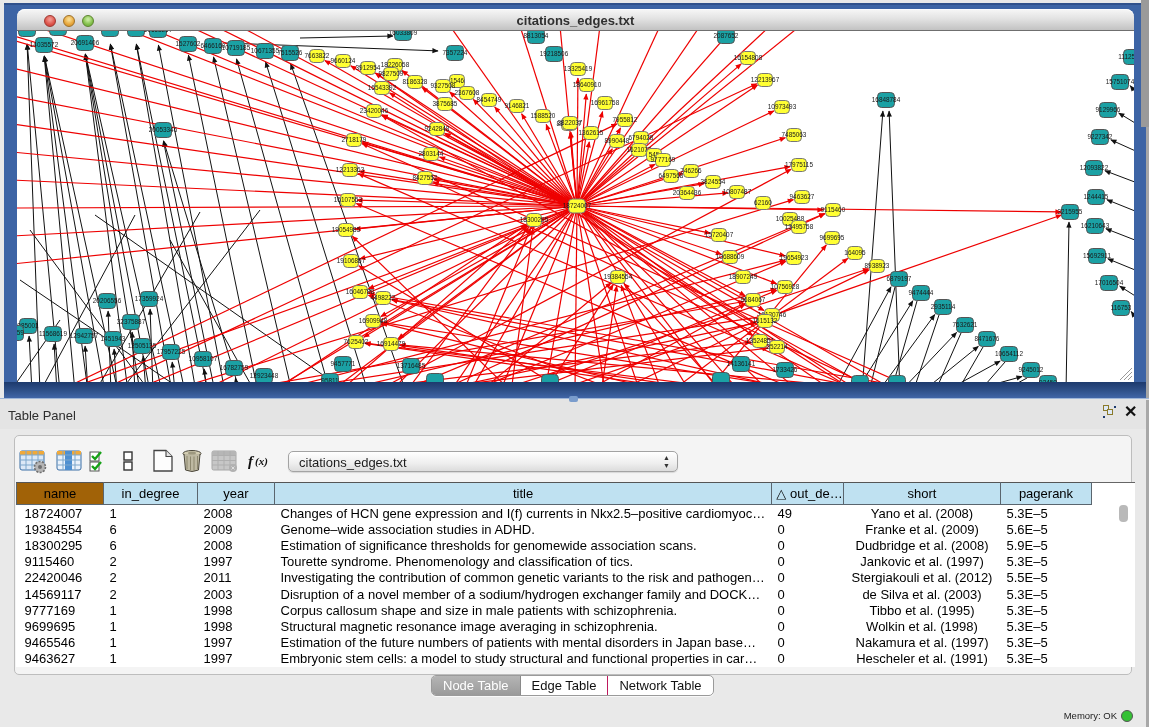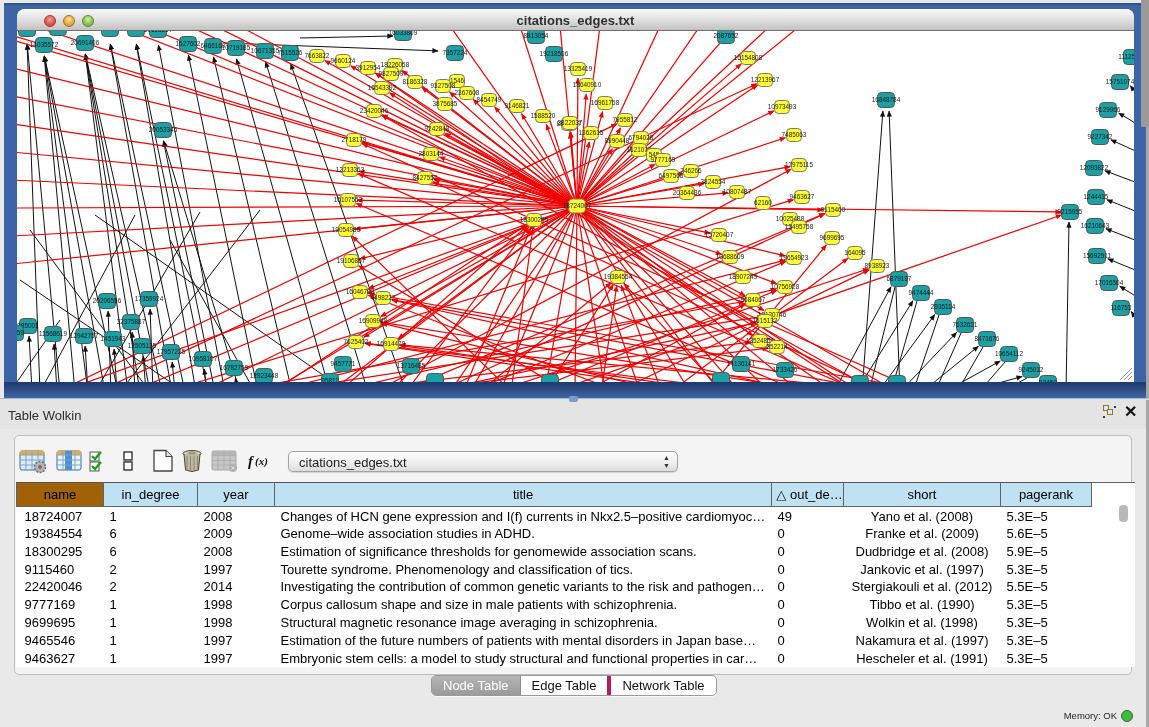--- a/index.html
+++ b/index.html
@@ -581,7 +581,7 @@
   <div id="tpanel">
     <div id="tphead">
       <div id="grip"></div>
-      <div class="lbl">Table Wolkin</div>
+      <div class="lbl">Table Panel</div>
       <div class="float">
           <div class="sq1"></div>
           <div class="sq2"></div>

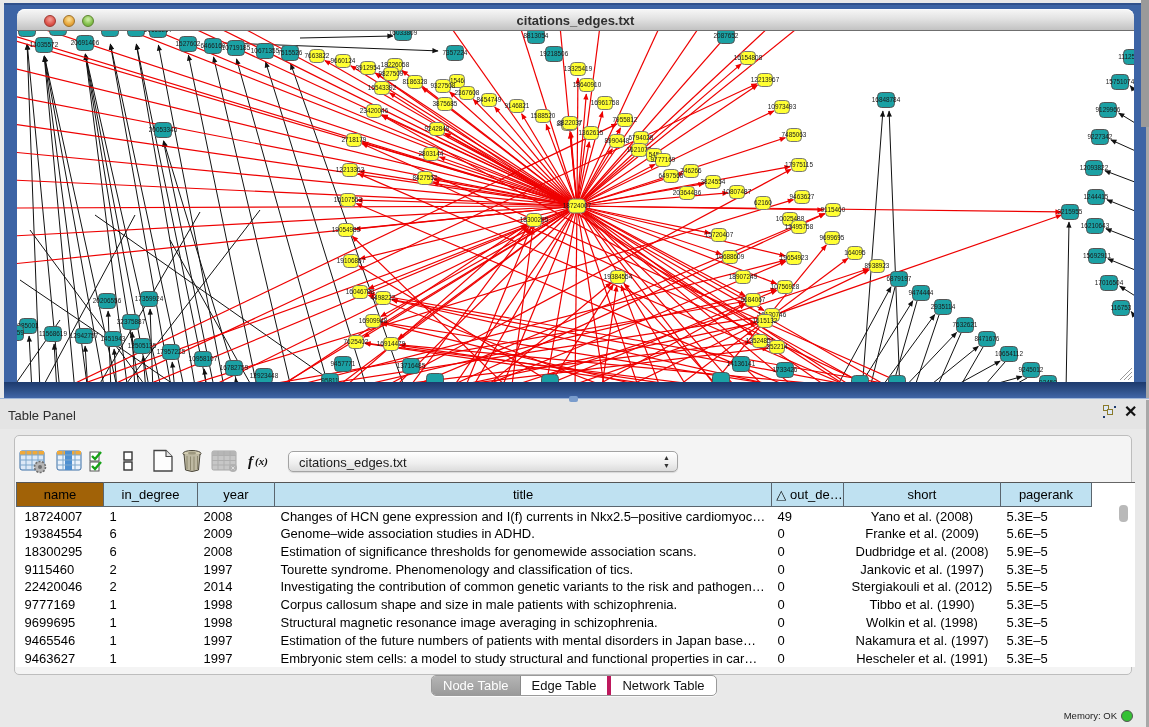--- a/index.html
+++ b/index.html
@@ -716,7 +716,7 @@
 <tr>
           <td class="c-name">22420046</td>
           <td class="c-ind">2</td>
-          <td class="c-year">2014</td>
+          <td class="c-year">2011</td>
           <td class="c-title">Investigating the contribution of common genetic variants to the risk and pathogen…</td>
           <td class="c-out">0</td>
           <td class="c-short">Stergiakouli et al. (2012)</td>

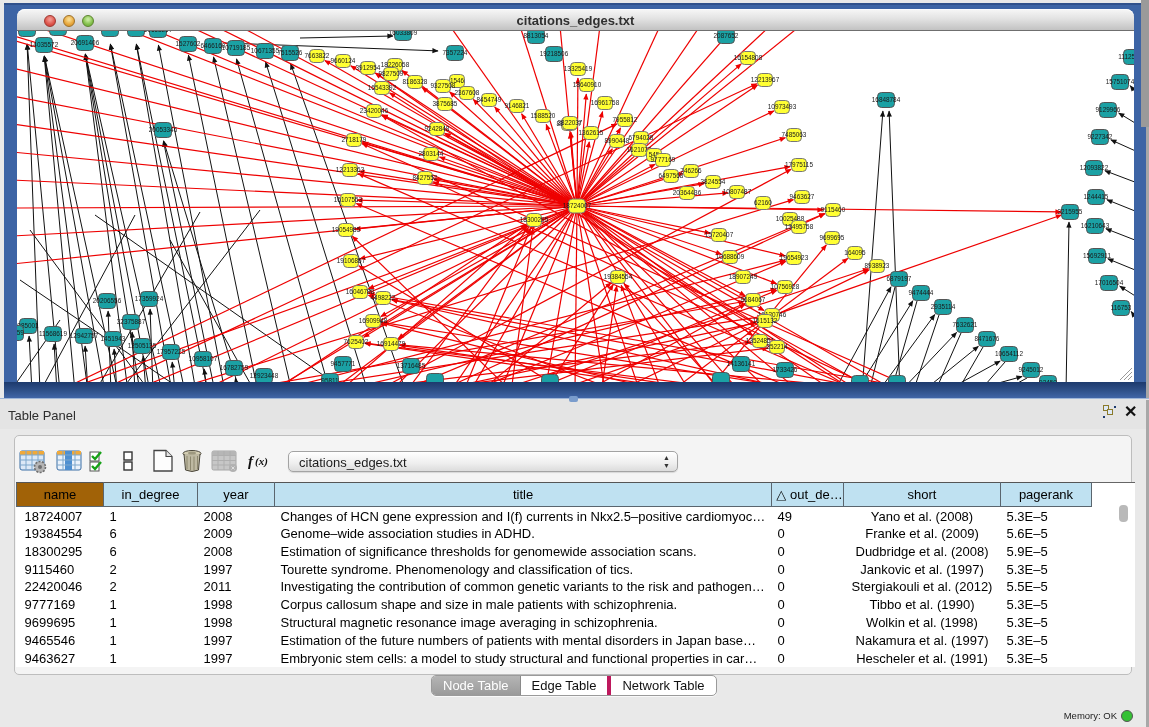--- a/index.html
+++ b/index.html
@@ -724,6 +724,16 @@
           <td class="c-x"></td>
         </tr>
 <tr>
+          <td class="c-name">14569117</td>
+          <td class="c-ind">2</td>
+          <td class="c-year">2003</td>
+          <td class="c-title">Disruption of a novel member of a sodium/hydrogen exchanger family and DOCK…</td>
+          <td class="c-out">0</td>
+          <td class="c-short">de Silva et al. (2003)</td>
+          <td class="c-pr">5.3E–5</td>
+          <td class="c-x"></td>
+        </tr>
+<tr>
           <td class="c-name">9777169</td>
           <td class="c-ind">1</td>
           <td class="c-year">1998</td>

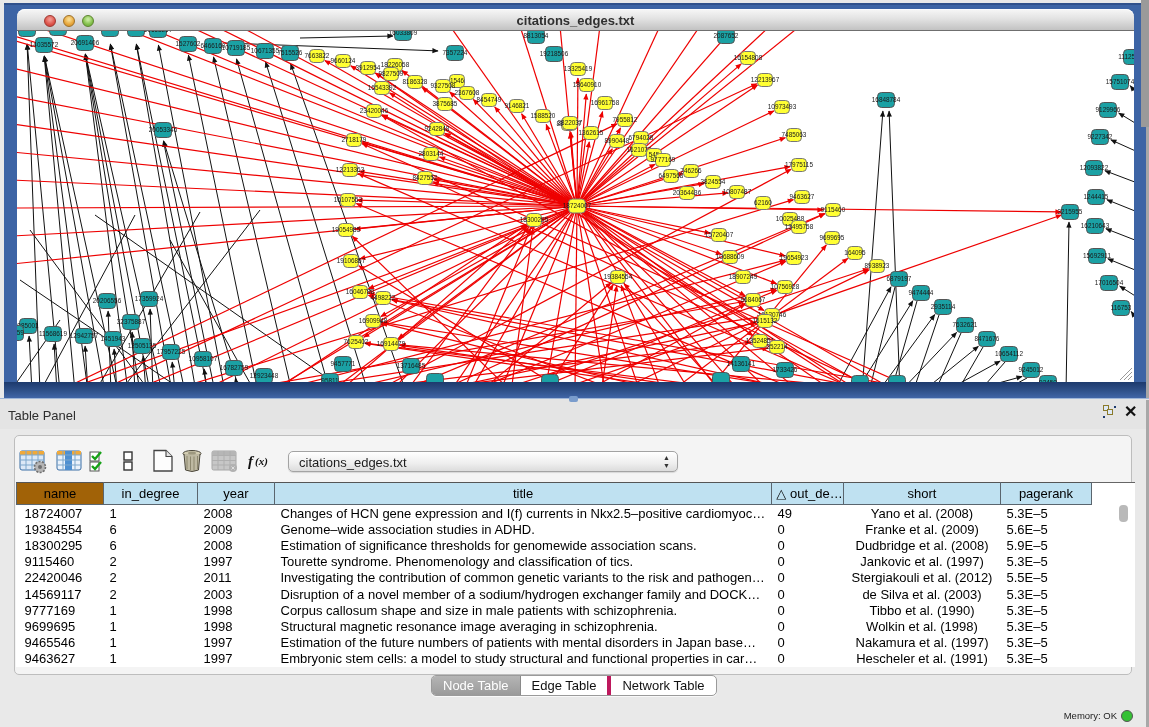--- a/index.html
+++ b/index.html
@@ -739,7 +739,7 @@
           <td class="c-year">1998</td>
           <td class="c-title">Corpus callosum shape and size in male patients with schizophrenia.</td>
           <td class="c-out">0</td>
-          <td class="c-short">Tibbo et al. (1990)</td>
+          <td class="c-short">Tibbo et al. (1995)</td>
           <td class="c-pr">5.3E–5</td>
           <td class="c-x"></td>
         </tr>

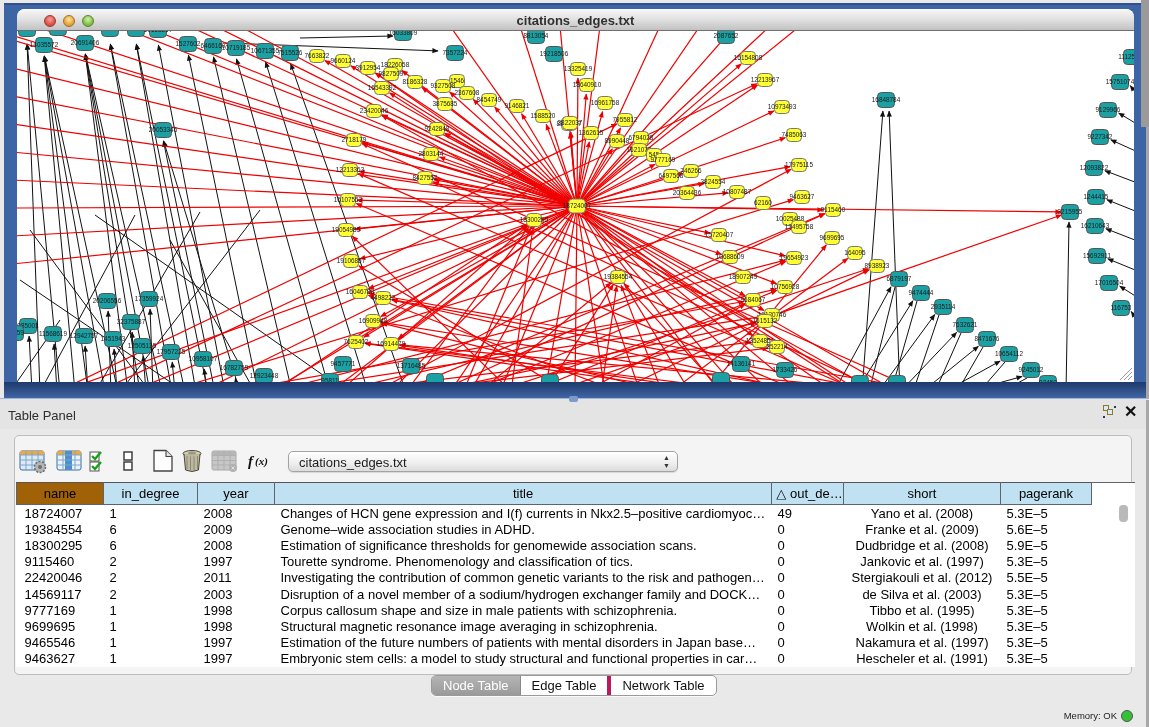--- a/index.html
+++ b/index.html
@@ -60,7 +60,7 @@
   border:1px solid #9a9a9a; border-radius:5px; overflow:hidden; background:#fff;
   box-shadow:0 1px 0 rgba(255,255,255,.7); }
 .tab { height:100%; line-height:19px; font-size:13px; padding:0 11px; color:#111;
-  border-right:4px solid #be185d; }
+  border-right:1px solid #be185d; }
 .tab.sel { background:linear-gradient(#b5b5b5,#9a9a9a); color:#fff; border-right:1px solid #8a8a8a; }
 
 #status { position:absolute; left:0; top:700px; width:1149px; height:27px; }

